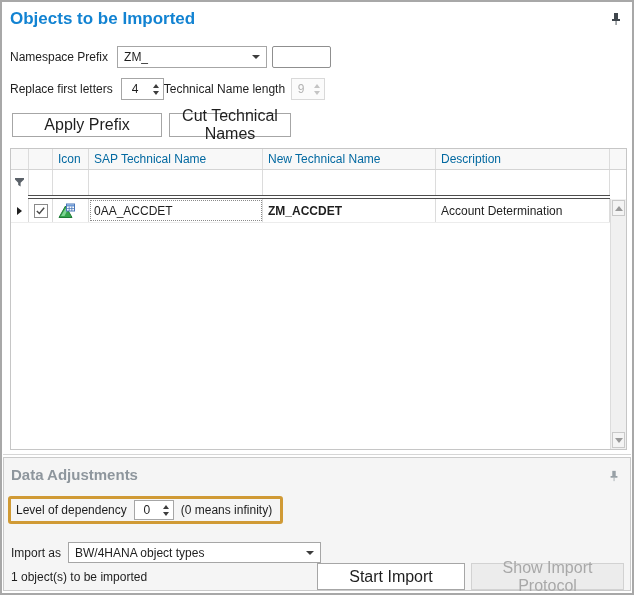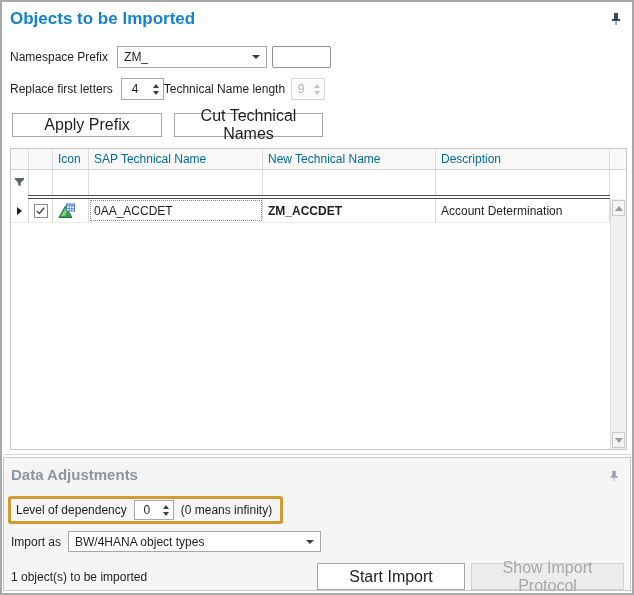--- a/index.html
+++ b/index.html
@@ -132,7 +132,7 @@
 
   <div class="form-row" style="left:10px; top:111px;">
     <button class="btn" style="width:150px; height:24px;">Apply Prefix</button>
-    <button class="btn" style="width:149px; height:24px; margin-left:12px;">Cut Technical Names</button>
+    <button class="btn" style="width:122px; height:24px; margin-left:7px;">Cut Technical Names</button>
   </div>
 
   <div class="tbl">

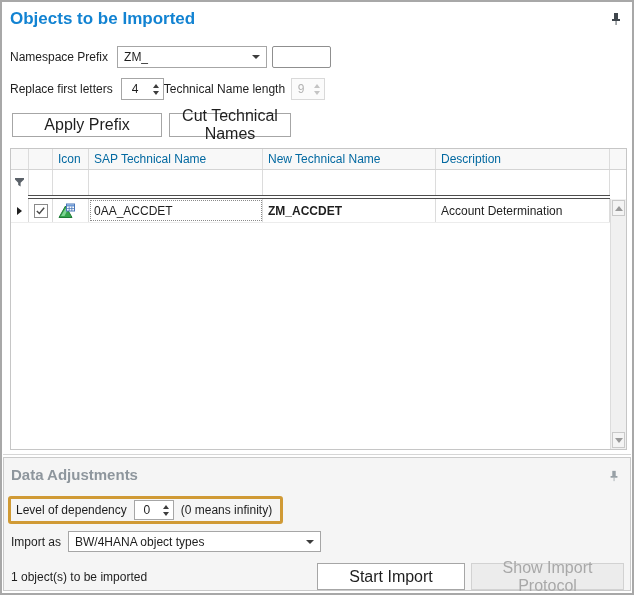--- a/index.html
+++ b/index.html
@@ -80,7 +80,7 @@
   .bp-title { position:absolute; left:7px; top:8px; font-size:15px; font-weight:bold; color:#8e969d; }
   .hl-box { position:absolute; left:4px; top:38px; height:28px; border:3px solid #d09a35; border-radius:3px;
             display:flex; align-items:center; padding:0 8px 0 5px; gap:7px; }
-  .import-row { position:absolute; left:7px; top:73px; display:flex; align-items:center; }
+  .import-row { position:absolute; left:7px; top:84px; display:flex; align-items:center; }
   .status-text { position:absolute; left:7px; top:112px; color:#1e1e1e; }
   .btn-start { position:absolute; left:313px; top:105px; width:148px; height:27px; }
   .btn-protocol { position:absolute; left:467px; top:105px; width:153px; height:27px; }

